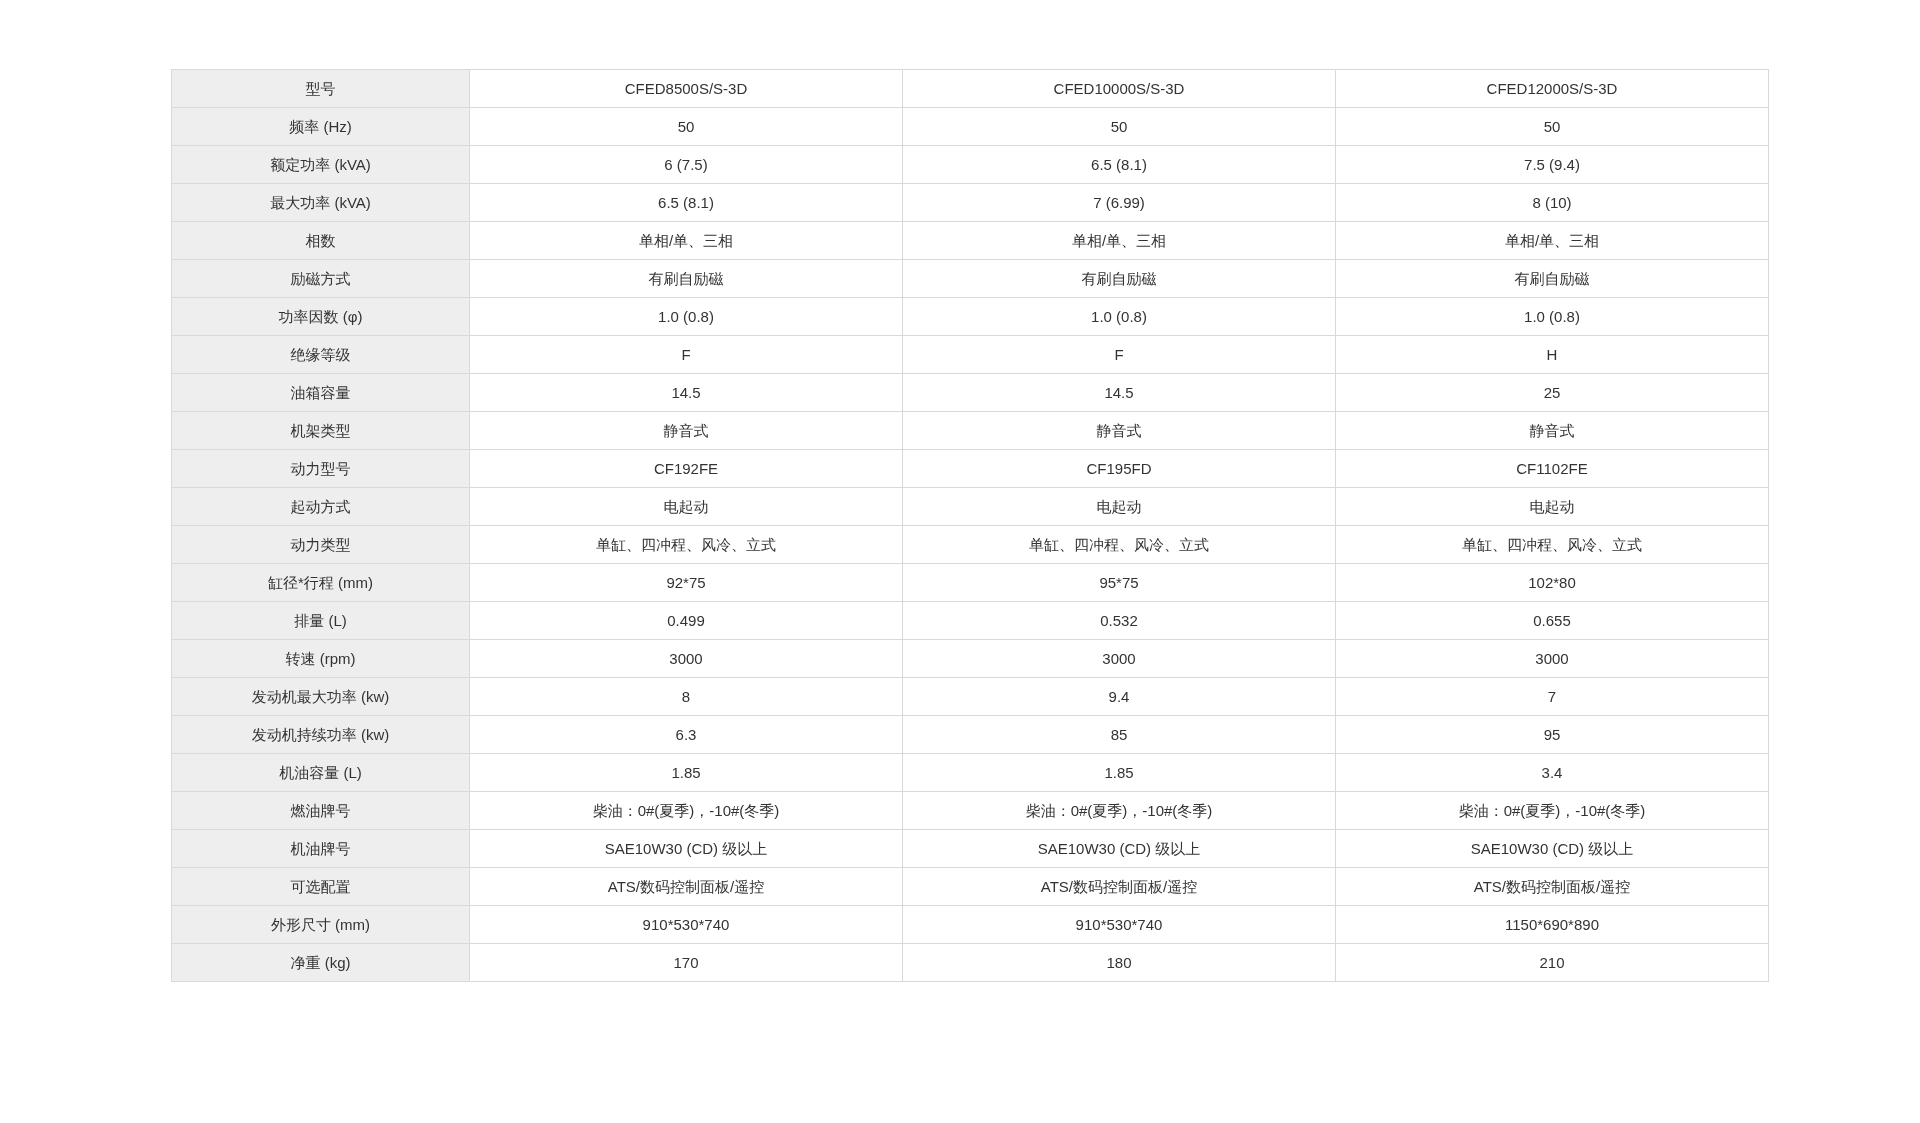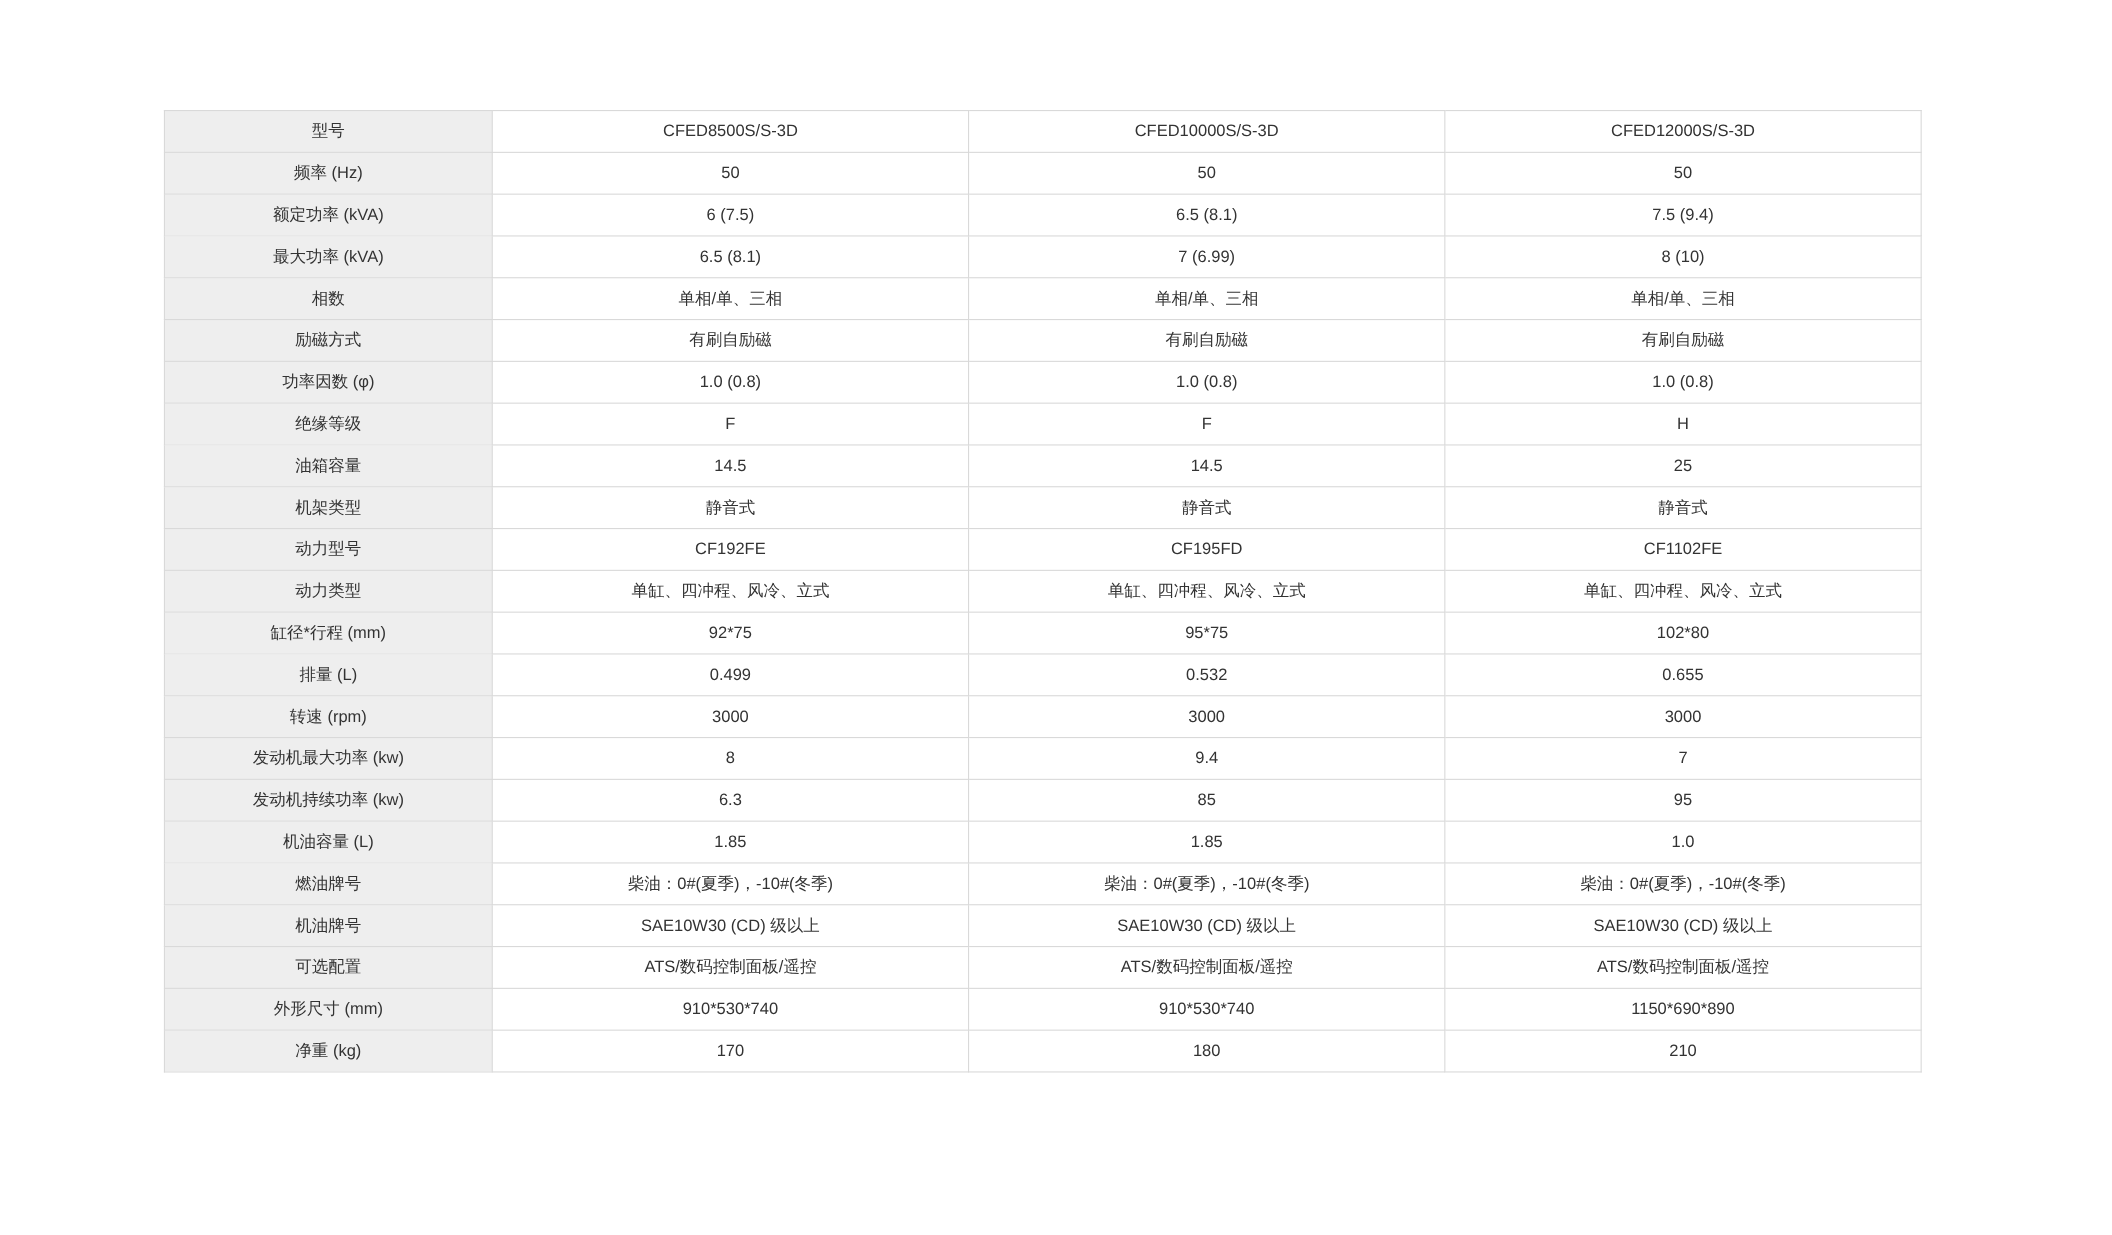--- a/index.html
+++ b/index.html
@@ -19,12 +19,11 @@
   }
   .spec-table {
     position: absolute;
-    left: 149px;
+    left: 171px;
     top: 69px;
     width: 1597px;
     border-collapse: collapse;
     table-layout: fixed;
-    margin-top: 31px;
   }
   .spec-table td {
     border: 1px solid var(--border);

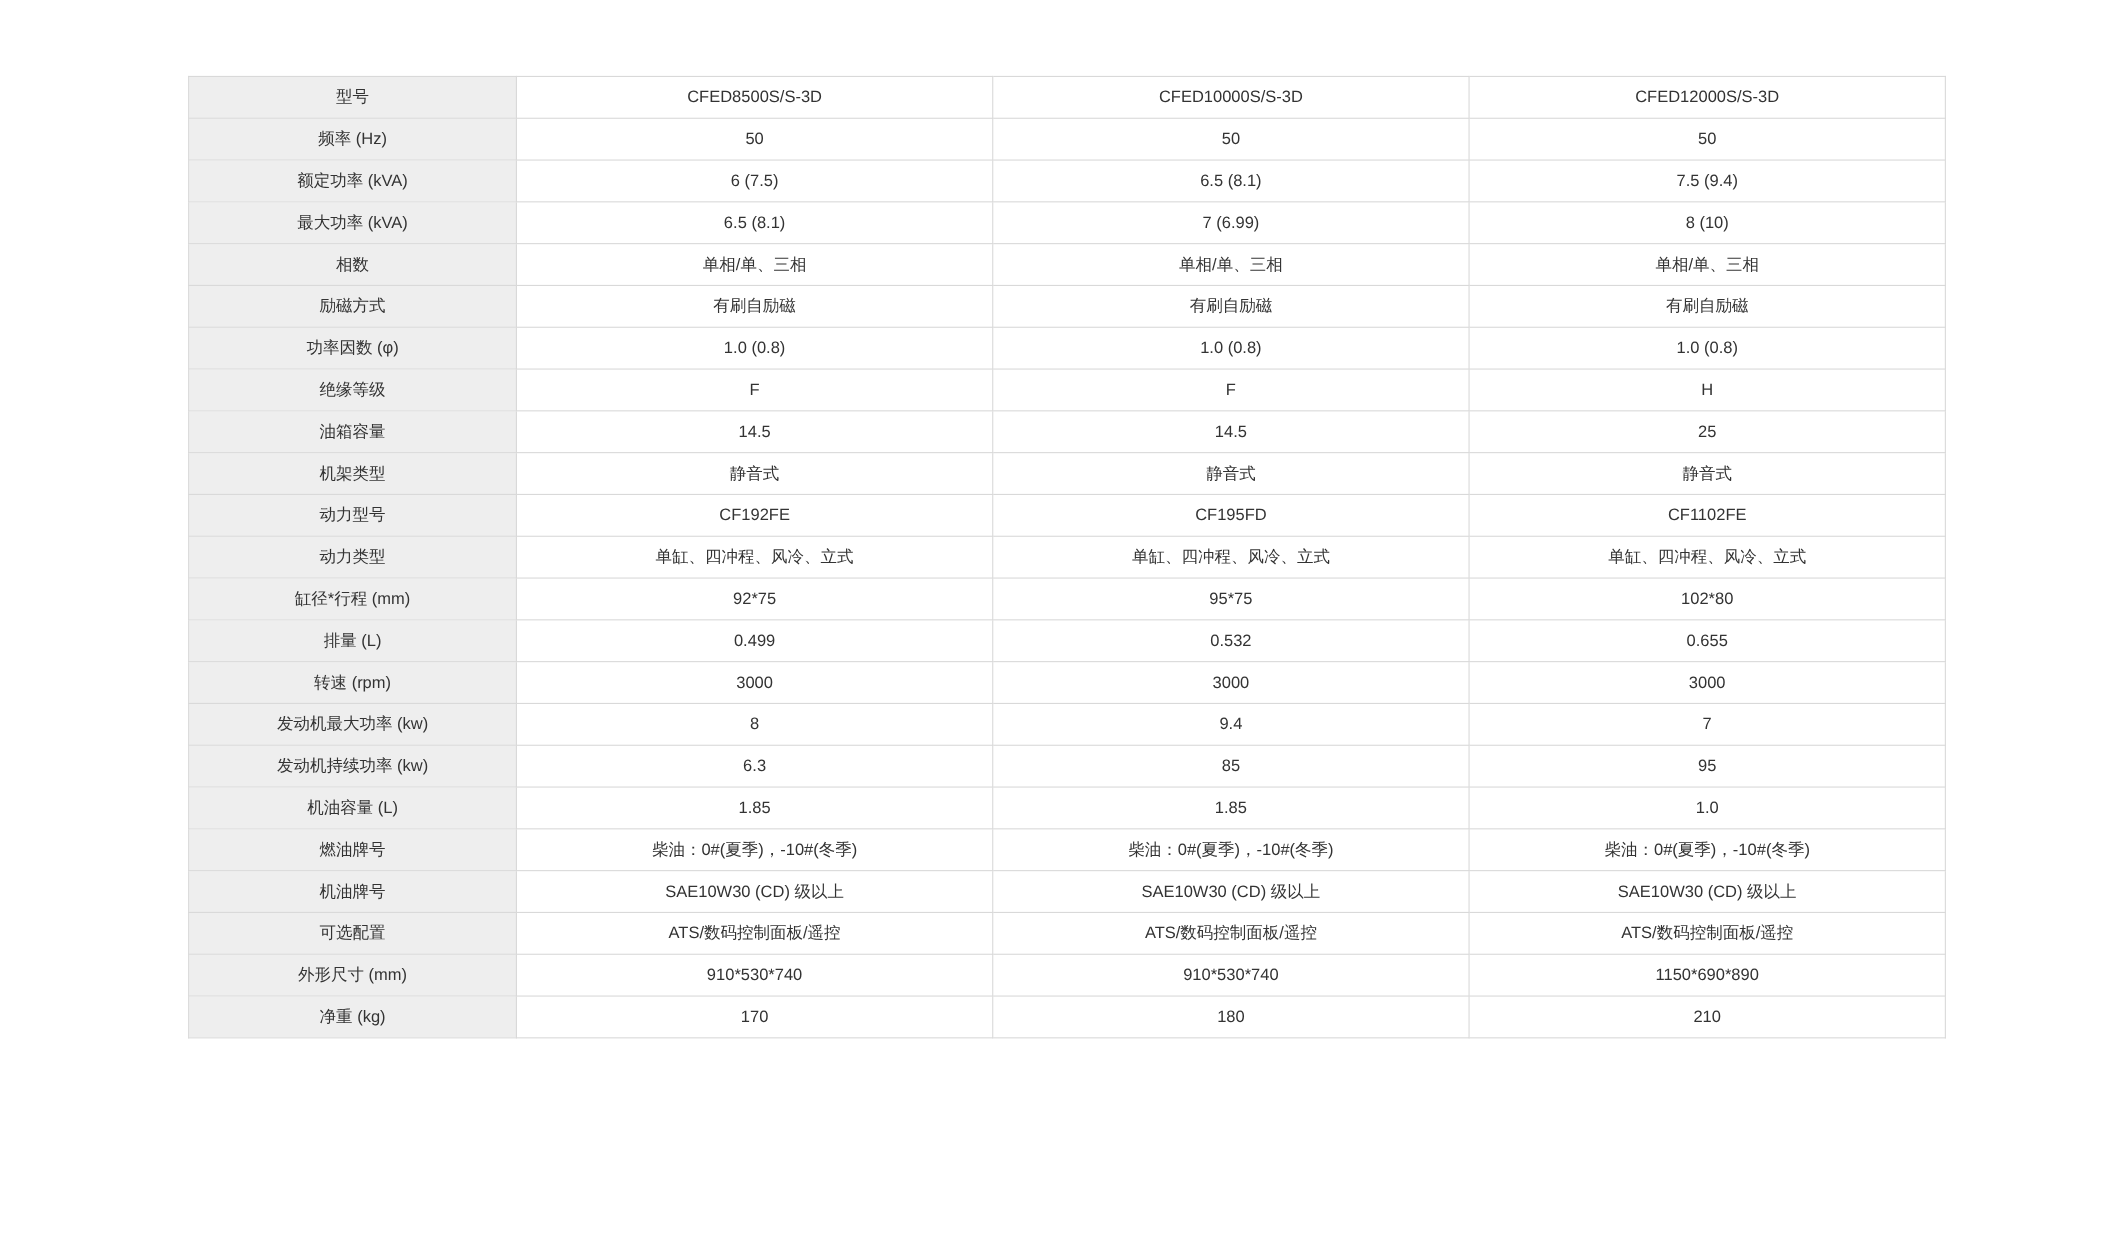--- a/index.html
+++ b/index.html
@@ -122,6 +122,12 @@
         <td class="value-cell">CF1102FE</td>
       </tr>
       <tr>
+        <td class="label-cell">起动方式</td>
+        <td class="value-cell">电起动</td>
+        <td class="value-cell">电起动</td>
+        <td class="value-cell">电起动</td>
+      </tr>
+      <tr>
         <td class="label-cell">动力类型</td>
         <td class="value-cell">单缸、四冲程、风冷、立式</td>
         <td class="value-cell">单缸、四冲程、风冷、立式</td>

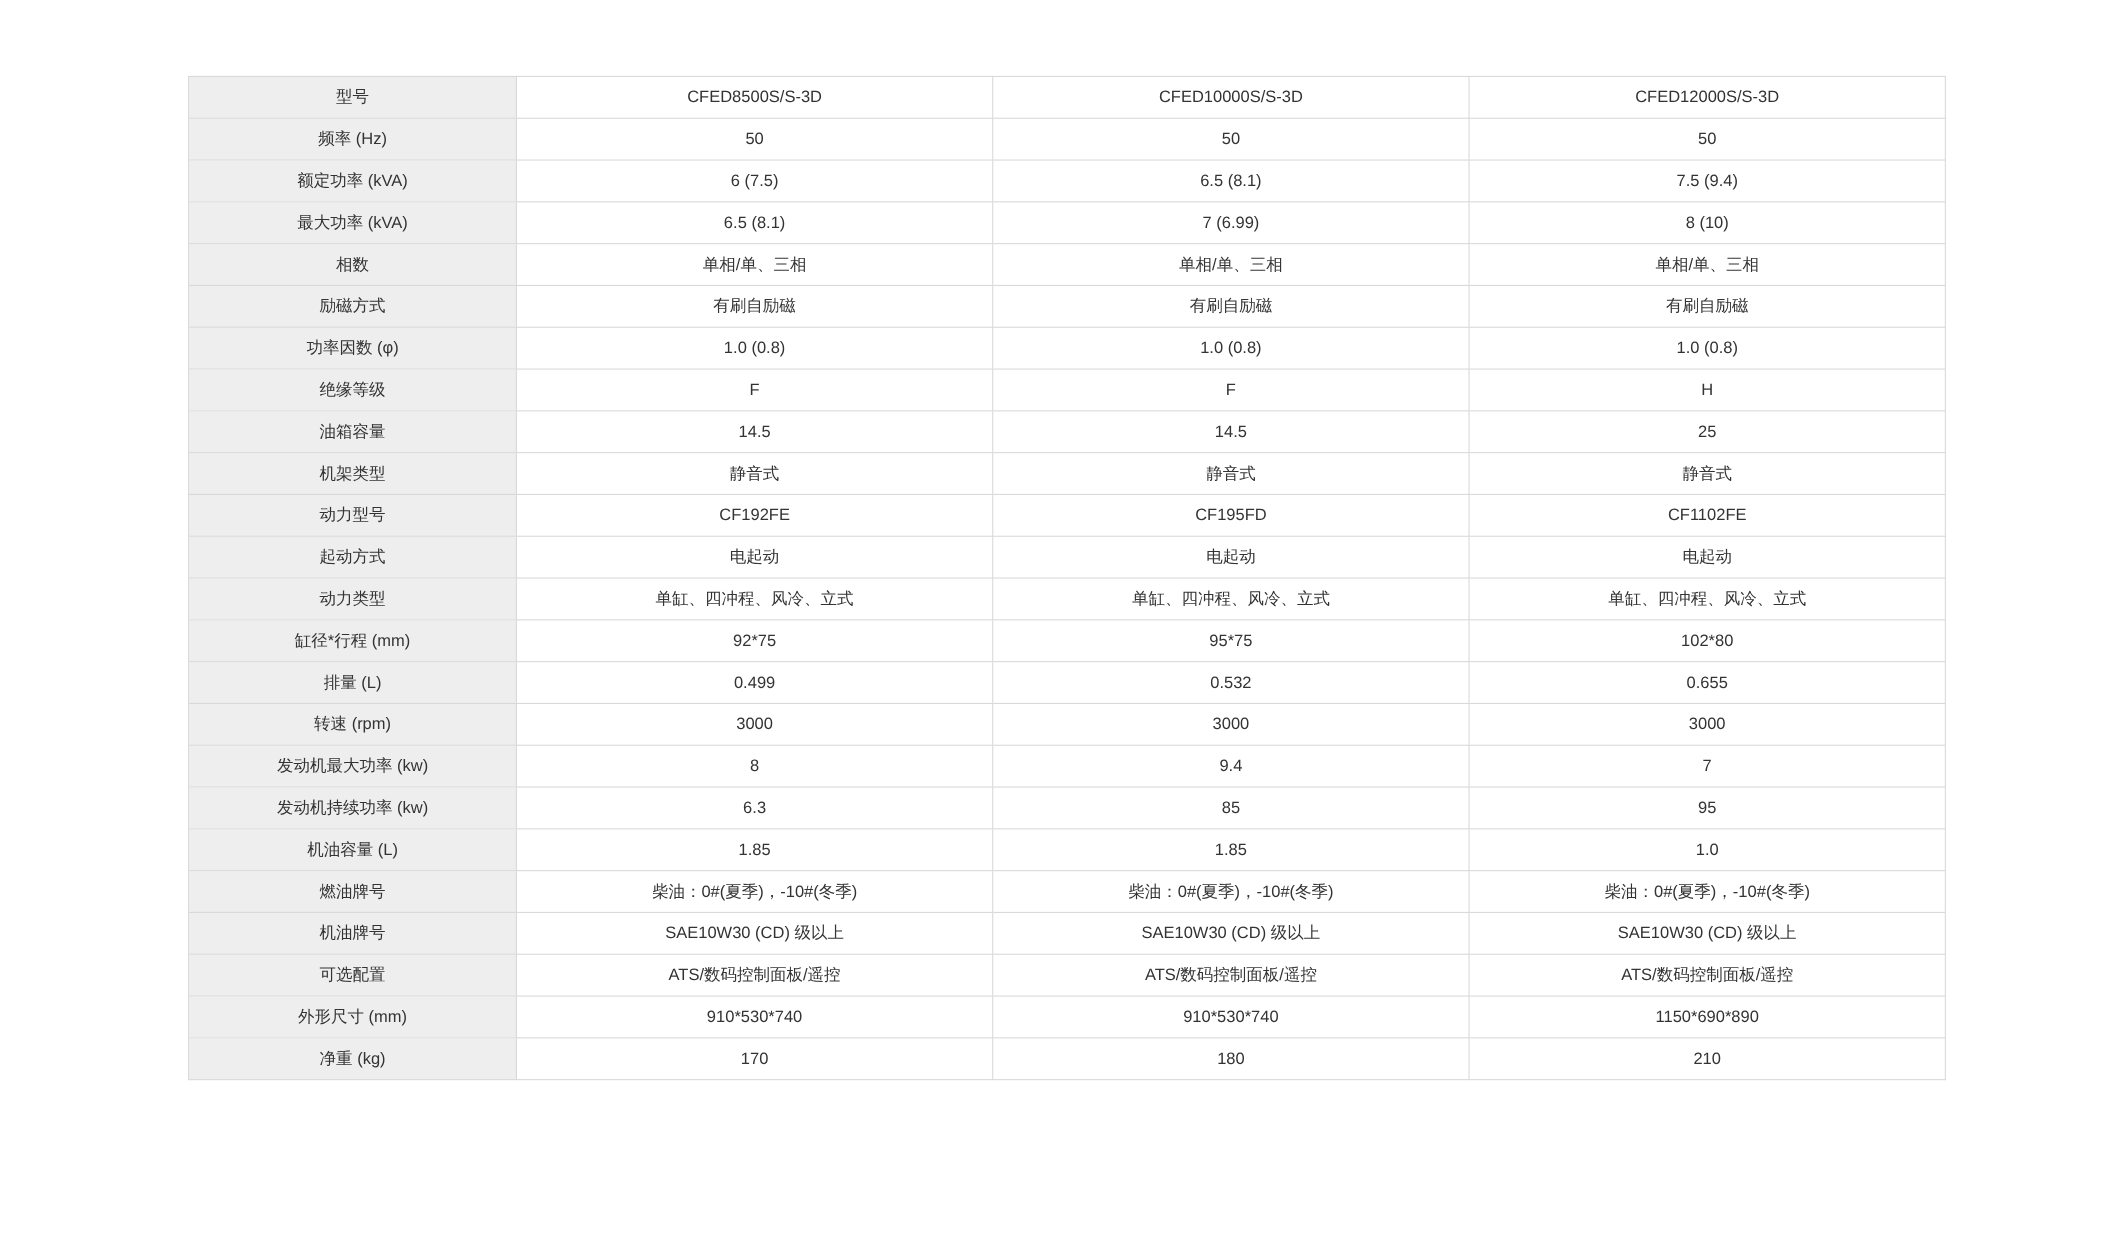--- a/index.html
+++ b/index.html
@@ -167,7 +167,7 @@
         <td class="label-cell">机油容量 (L)</td>
         <td class="value-cell">1.85</td>
         <td class="value-cell">1.85</td>
-        <td class="value-cell">1.0</td>
+        <td class="value-cell">3.4</td>
       </tr>
       <tr>
         <td class="label-cell">燃油牌号</td>

